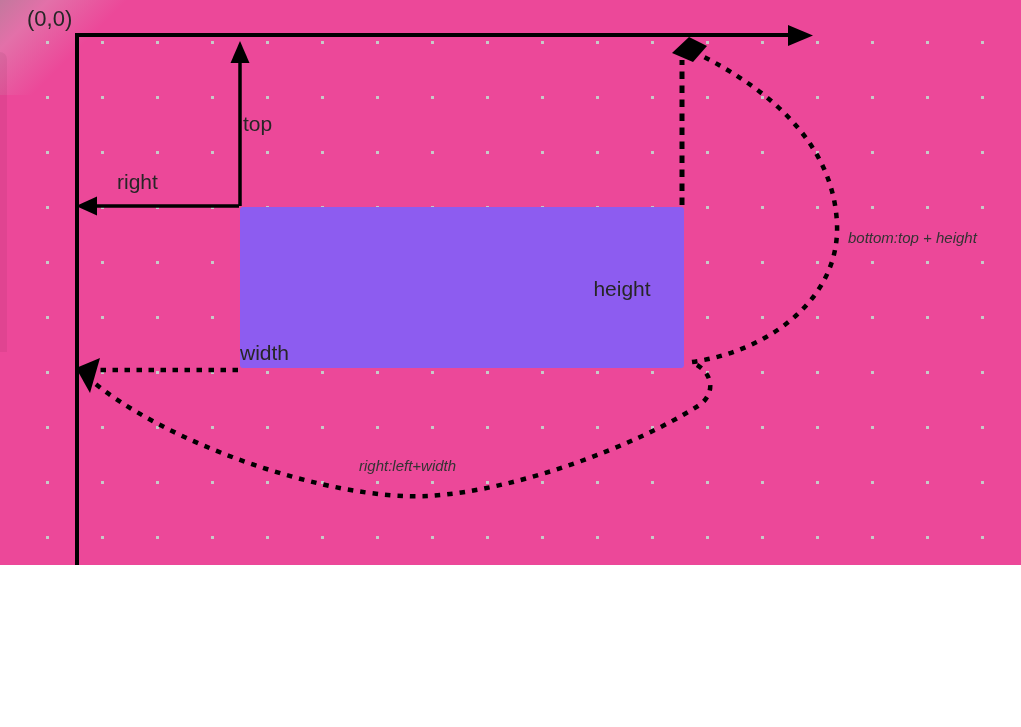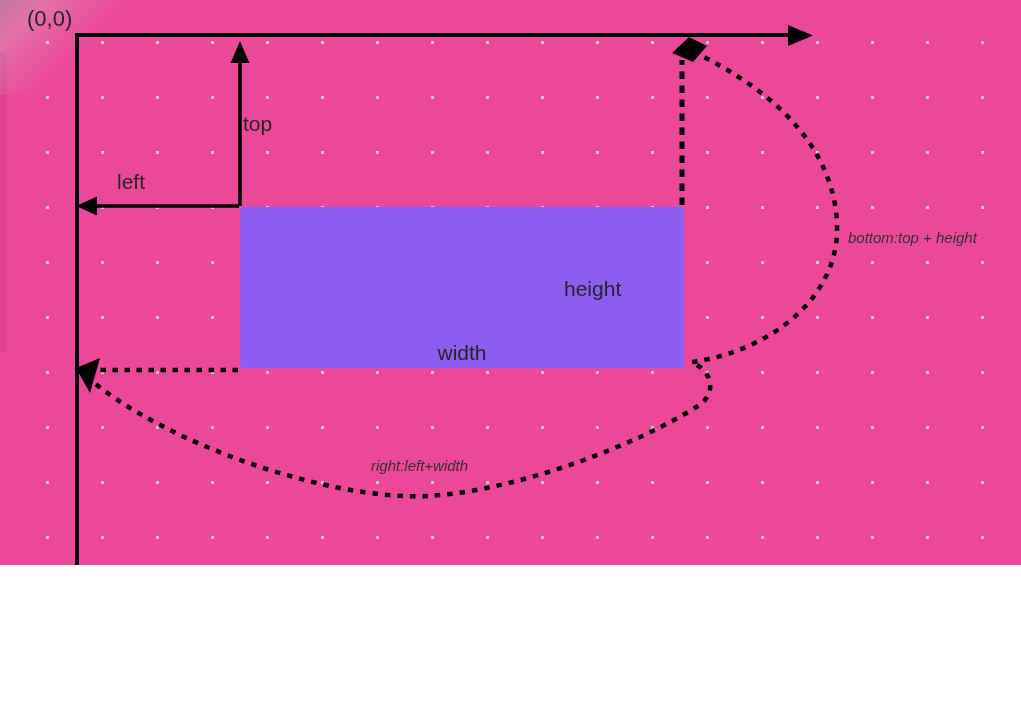--- a/index.html
+++ b/index.html
@@ -105,7 +105,7 @@
 
   <div id="origin-label" class="lbl lbl-big">(0,0)</div>
   <div id="top-label" class="lbl lbl-big">top</div>
-  <div id="left-label" class="lbl lbl-big">left</div>
+  <div id="left-label" class="lbl lbl-big">right</div>
   <div id="width-label" class="lbl lbl-big">width</div>
   <div id="height-label" class="lbl lbl-big">height</div>
   <div id="bottom-formula" class="lbl lbl-small">bottom:top + height</div>

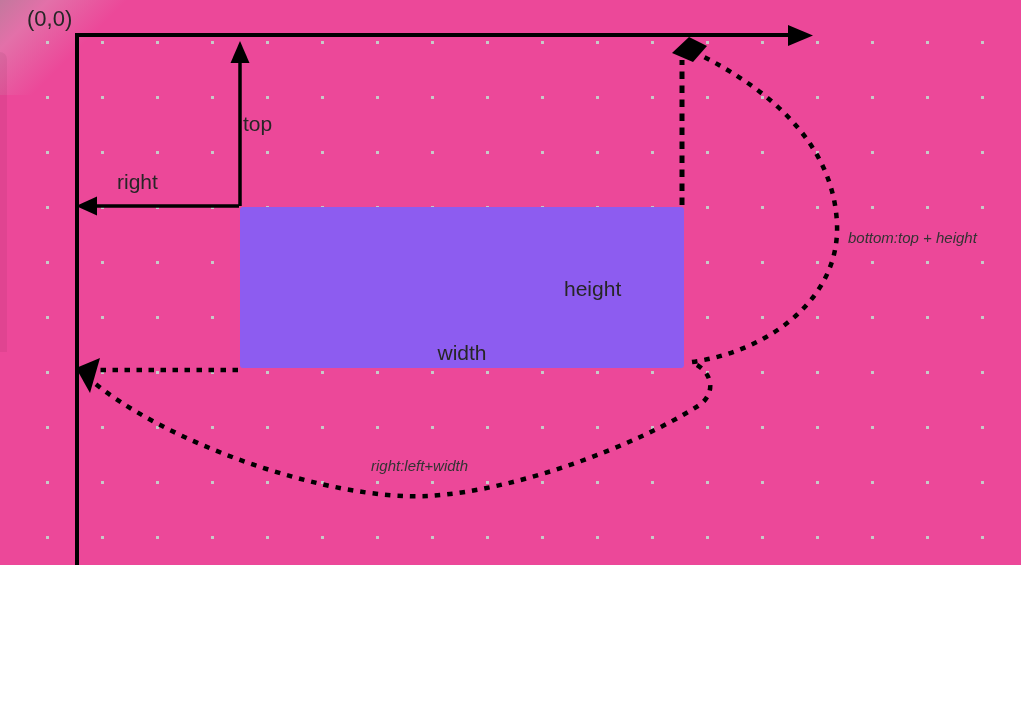--- a/index.html
+++ b/index.html
@@ -52,7 +52,7 @@
   #top-label      { left: 243px; top: 112px; }
   #left-label     { left: 117px; top: 170px; }
   #width-label    { left: 240px; top: 341px; width: 444px; text-align: center; }
-  #height-label   { left: 564px; top: 277px; width: 116px; text-align: left; }
+  #height-label   { left: 564px; top: 277px; width: 116px; text-align: center; }
   #bottom-formula { left: 848px; top: 230px; }
   #right-formula  { left: 371px; top: 458px; }
 </style>

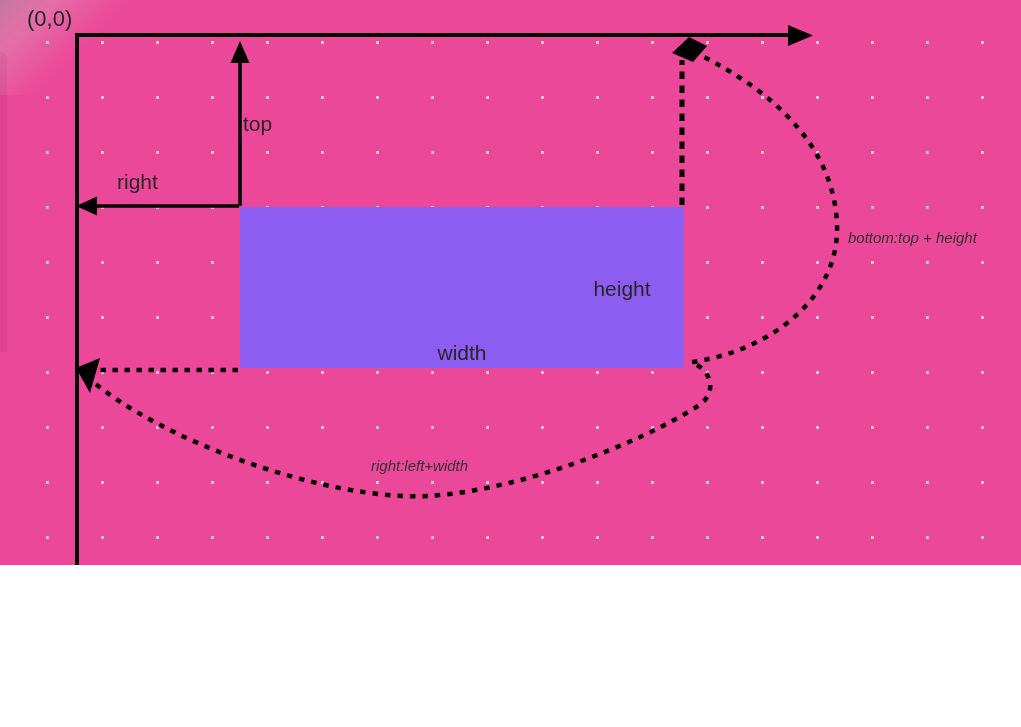--- a/index.html
+++ b/index.html
@@ -51,7 +51,7 @@
   #origin-label   { left: 27px;  top: 7px;   font-size: 22px; }
   #top-label      { left: 243px; top: 112px; }
   #left-label     { left: 117px; top: 170px; }
-  #width-label    { left: 240px; top: 341px; width: 444px; text-align: center; }
+  #width-label    { left: 240px; top: 341px; width: 444px; text-align: left; }
   #height-label   { left: 564px; top: 277px; width: 116px; text-align: center; }
   #bottom-formula { left: 848px; top: 230px; }
   #right-formula  { left: 371px; top: 458px; }

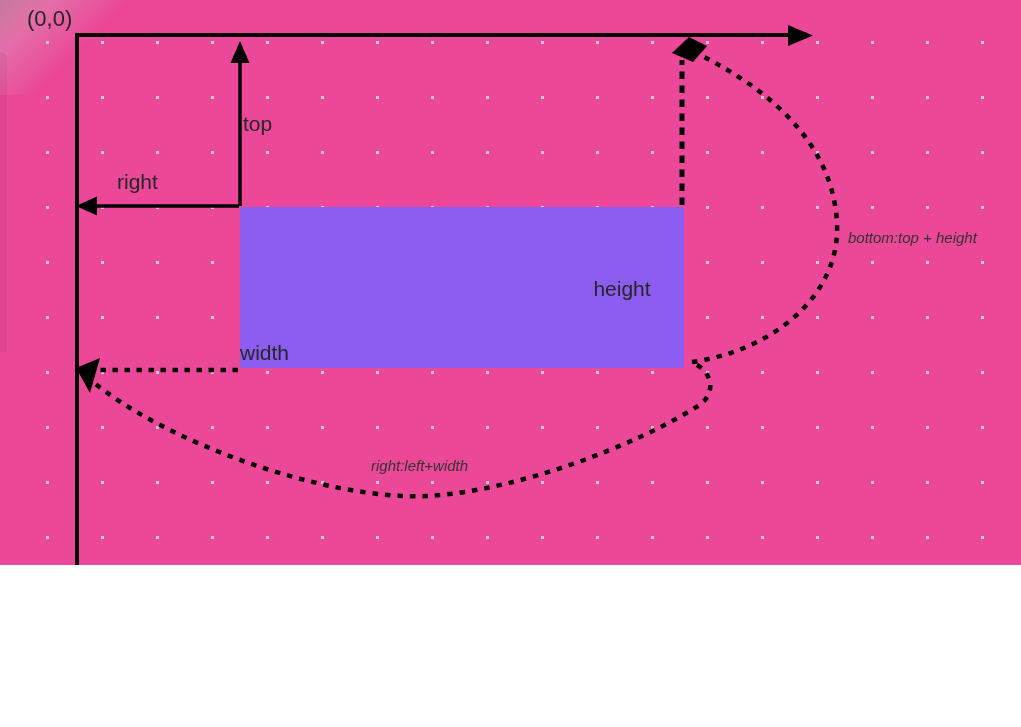--- a/index.html
+++ b/index.html
@@ -54,7 +54,7 @@
   #width-label    { left: 240px; top: 341px; width: 444px; text-align: left; }
   #height-label   { left: 564px; top: 277px; width: 116px; text-align: center; }
   #bottom-formula { left: 848px; top: 230px; }
-  #right-formula  { left: 371px; top: 458px; }
+  #right-formula  { left: 359px; top: 458px; }
 </style>
 </head>
 <body>

